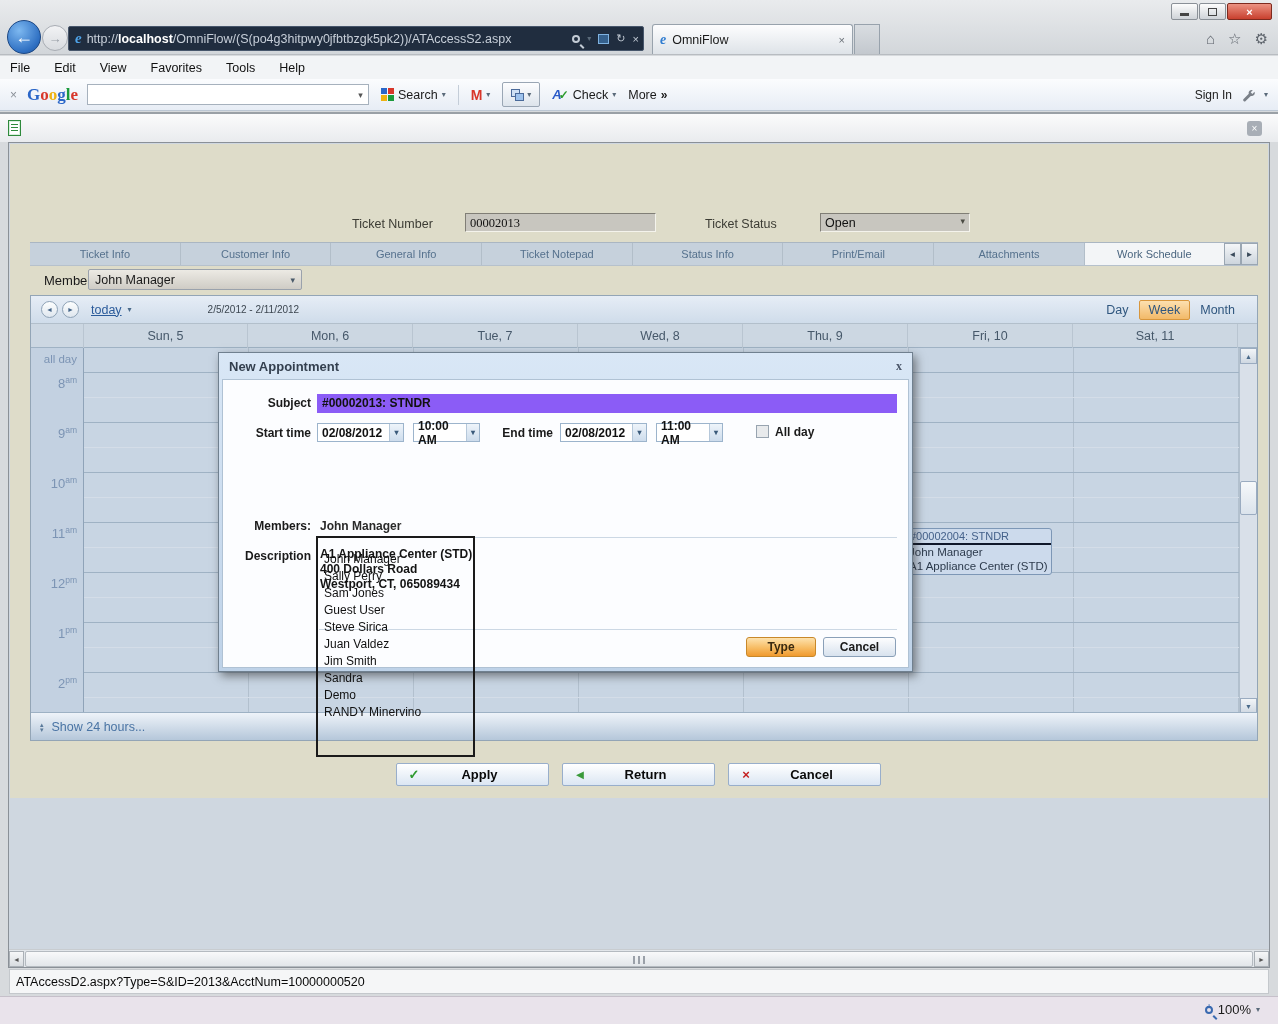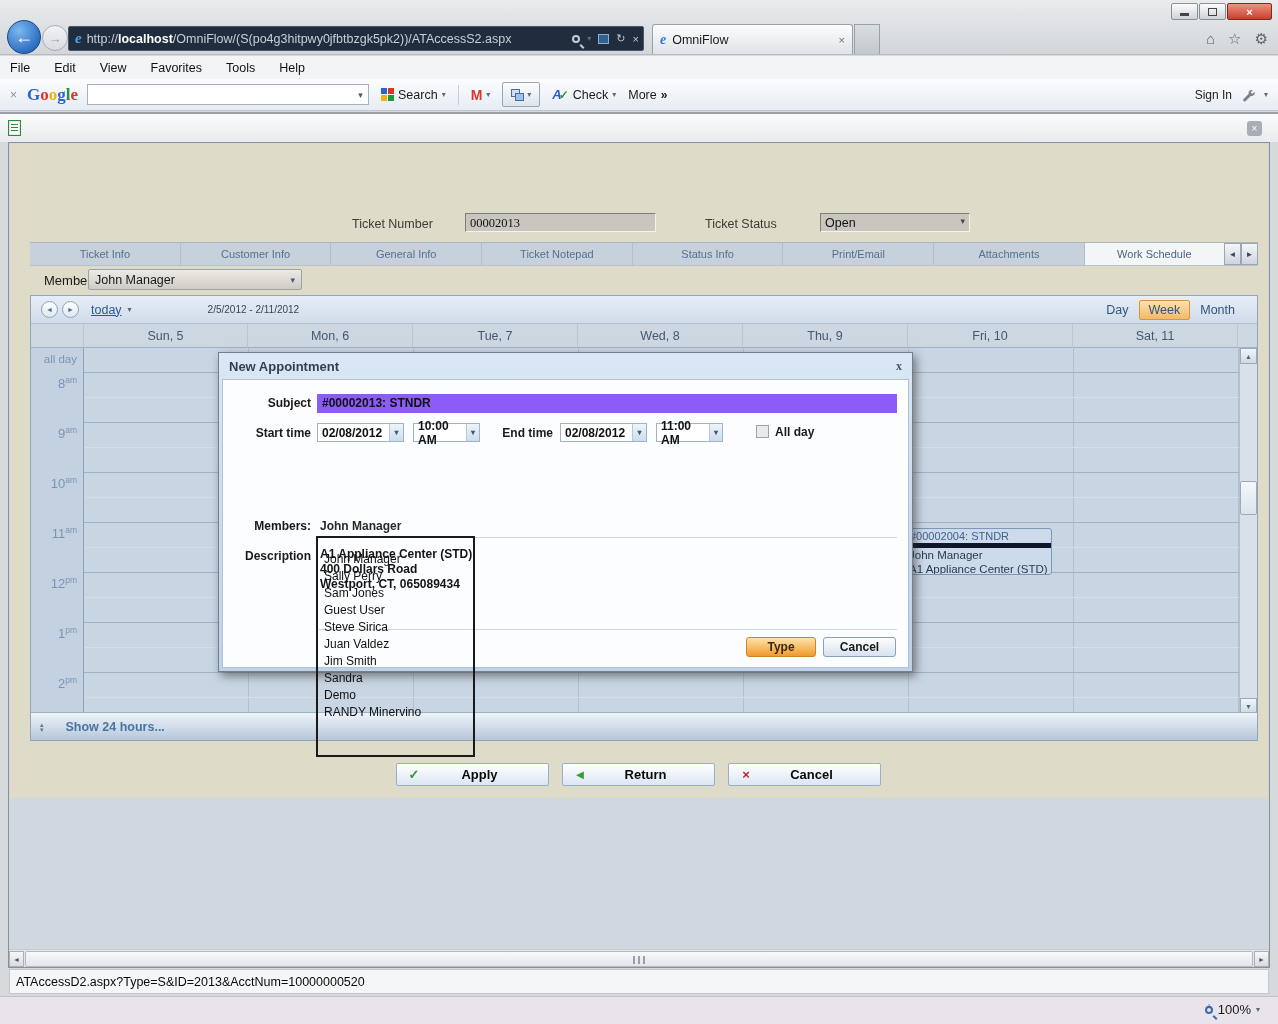--- a/index.html
+++ b/index.html
@@ -159,7 +159,7 @@
   
   #appt-card { left:905px; top:528px; width:147px; height:47px; background:#ccdaec;
     border:1px solid #7d97b6; border-radius:3px; overflow:hidden; z-index:5; }
-  #appt-title { font-size:11px; color:#44618a; padding:1px 4px; border-bottom:5px solid #0f172a; }
+  #appt-title { font-size:11px; color:#44618a; padding:1px 4px; border-bottom:2px solid #0f172a; }
   .appt-line { font-size:11.5px; color:#2c3a4c; padding:0 3px; line-height:14px; }
 
   

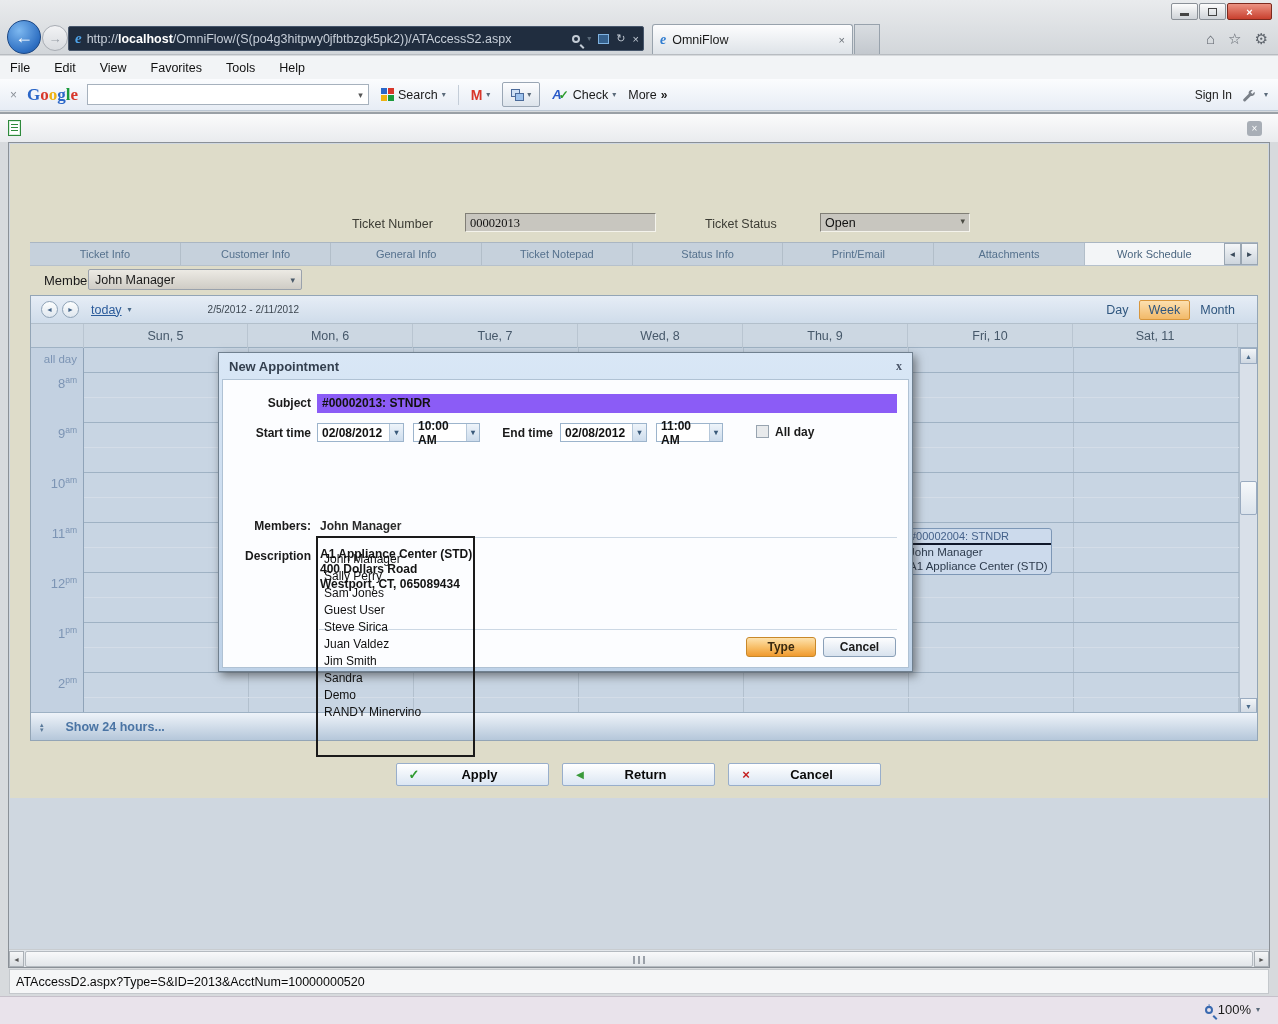--- a/index.html
+++ b/index.html
@@ -154,7 +154,7 @@
   #show24 { position:absolute; left:0; bottom:0; width:1228px; height:28px;
     background:linear-gradient(#eef3f9,#b5c7da); border-top:1px solid #9db1c4; display:flex; align-items:center; }
   #show24 .updown { display:flex; flex-direction:column; line-height:5px; margin-left:9px; color:#5a7a9a; font-size:7px; }
-  #show24-label { margin-left:22px; color:#4a74a4; font-size:12.5px;font-weight:bold; }
+  #show24-label { margin-left:8px; color:#4a74a4; font-size:12.5px; }
 
   
   #appt-card { left:905px; top:528px; width:147px; height:47px; background:#ccdaec;

